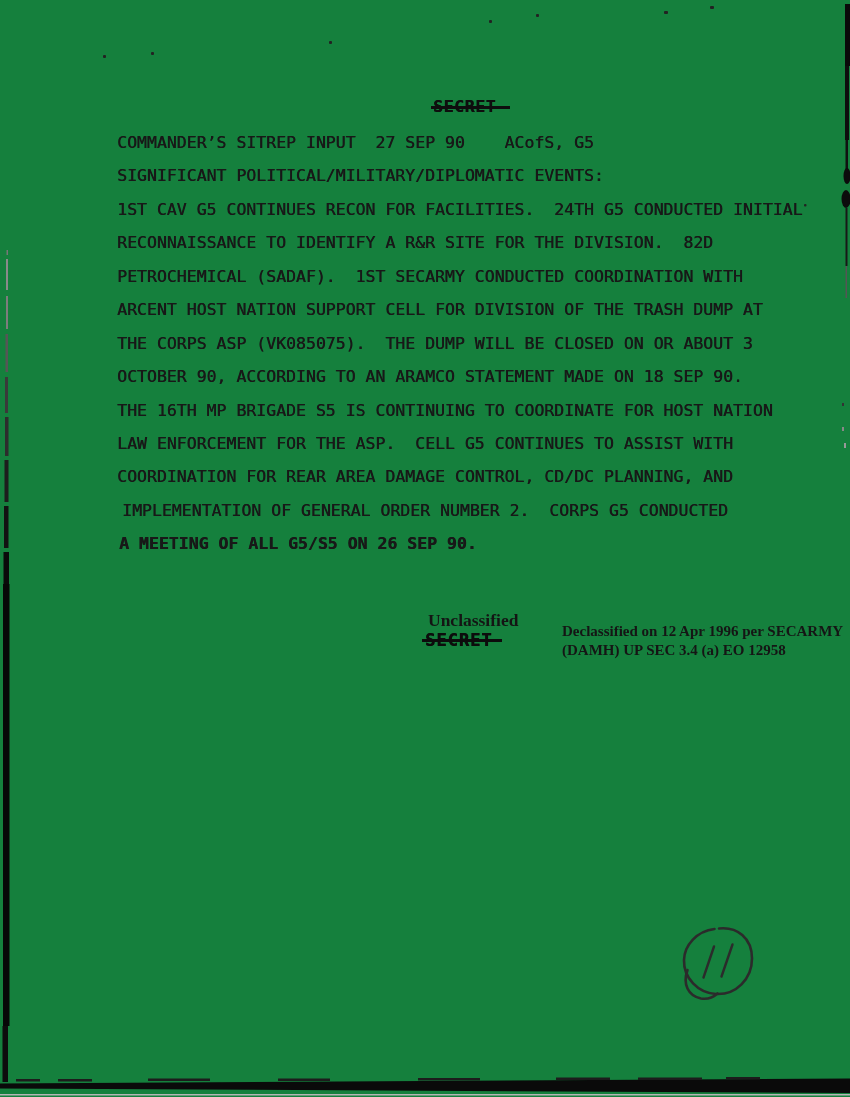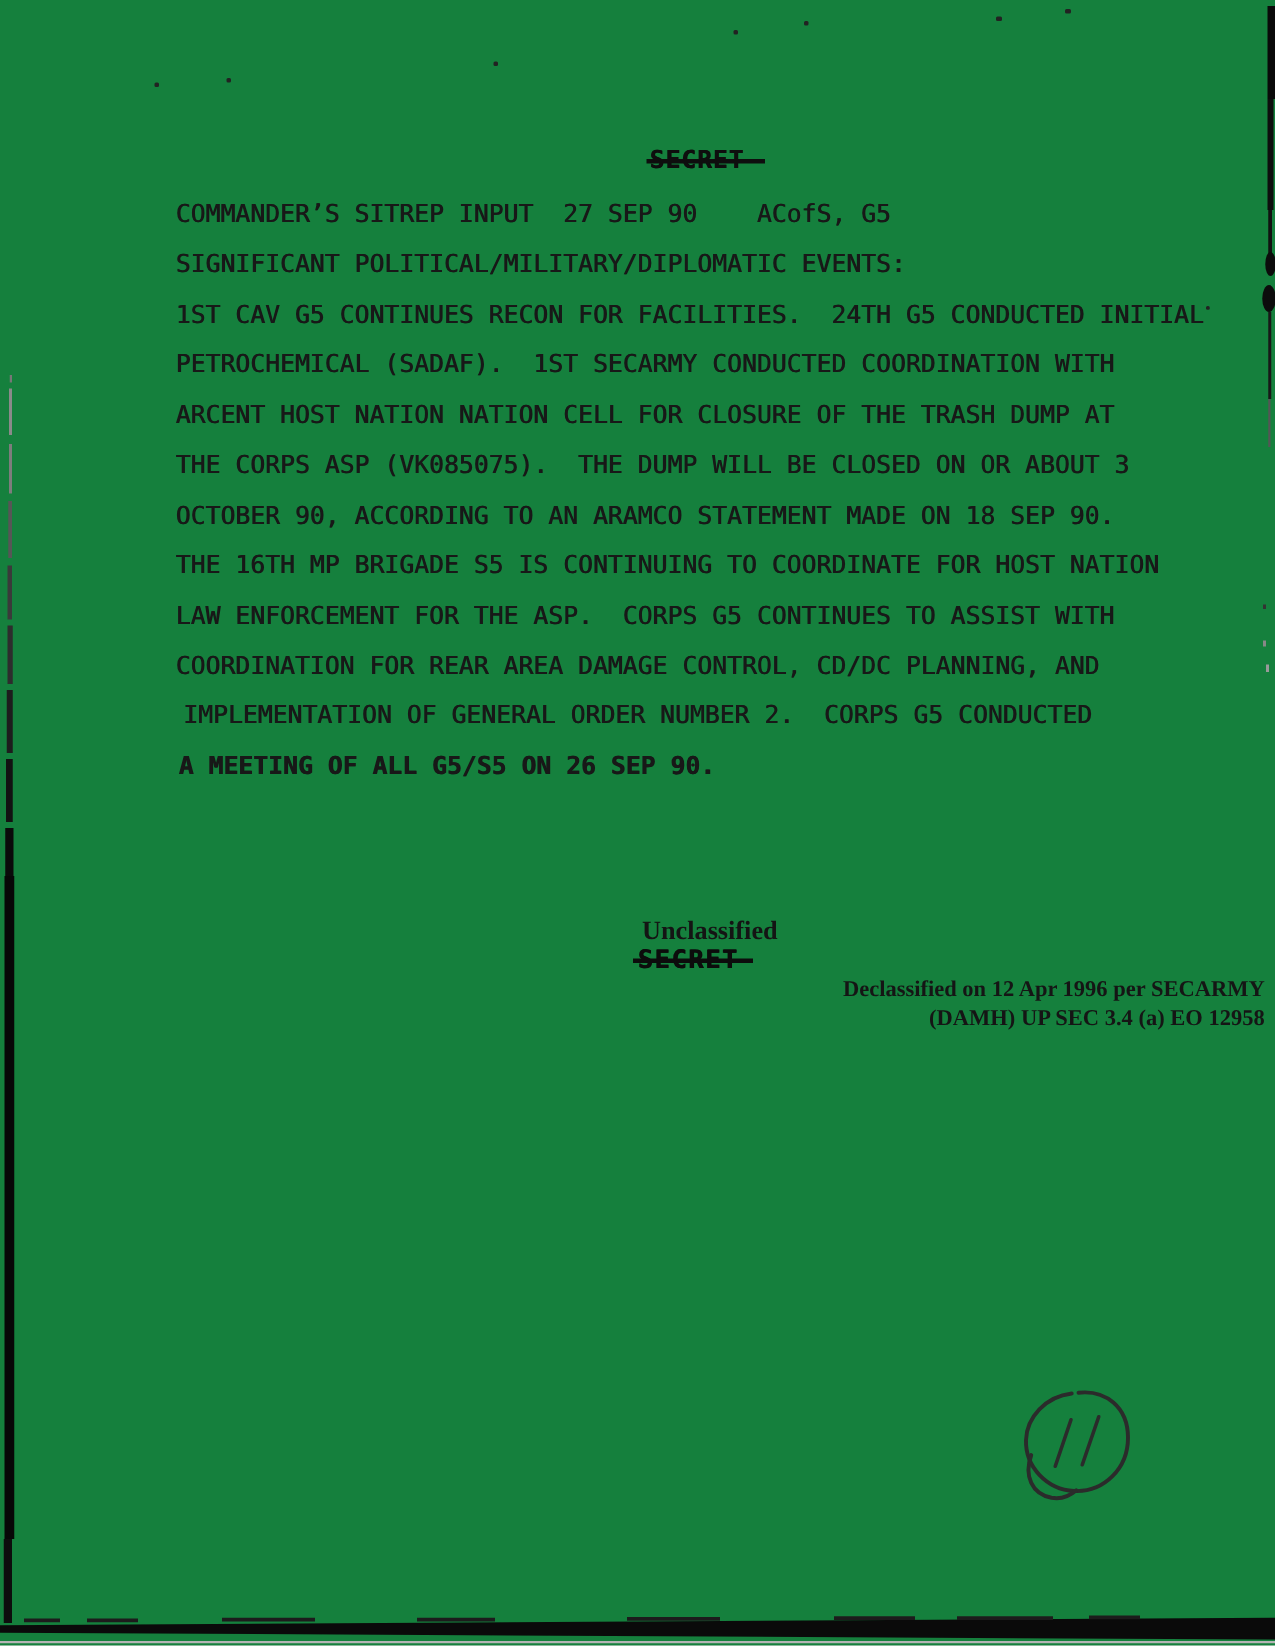--- a/index.html
+++ b/index.html
@@ -170,6 +170,7 @@
     <div class="tw-line">COMMANDER’S SITREP INPUT  27 SEP 90    ACofS, G5</div>
     <div class="tw-line">SIGNIFICANT POLITICAL/MILITARY/DIPLOMATIC EVENTS:</div>
     <div class="tw-line">1ST CAV G5 CONTINUES RECON FOR FACILITIES.  24TH G5 CONDUCTED INITIAL</div>
+    <div class="tw-line">RECONNAISSANCE TO IDENTIFY A R&amp;R SITE FOR THE DIVISION.  82D</div>
     <div class="tw-line">PETROCHEMICAL (SADAF).  1ST SECARMY CONDUCTED COORDINATION WITH</div>
     <div class="tw-line">ARCENT HOST NATION NATION CELL FOR CLOSURE OF THE TRASH DUMP AT</div>
     <div class="tw-line">THE CORPS ASP (VK085075).  THE DUMP WILL BE CLOSED ON OR ABOUT 3</div>

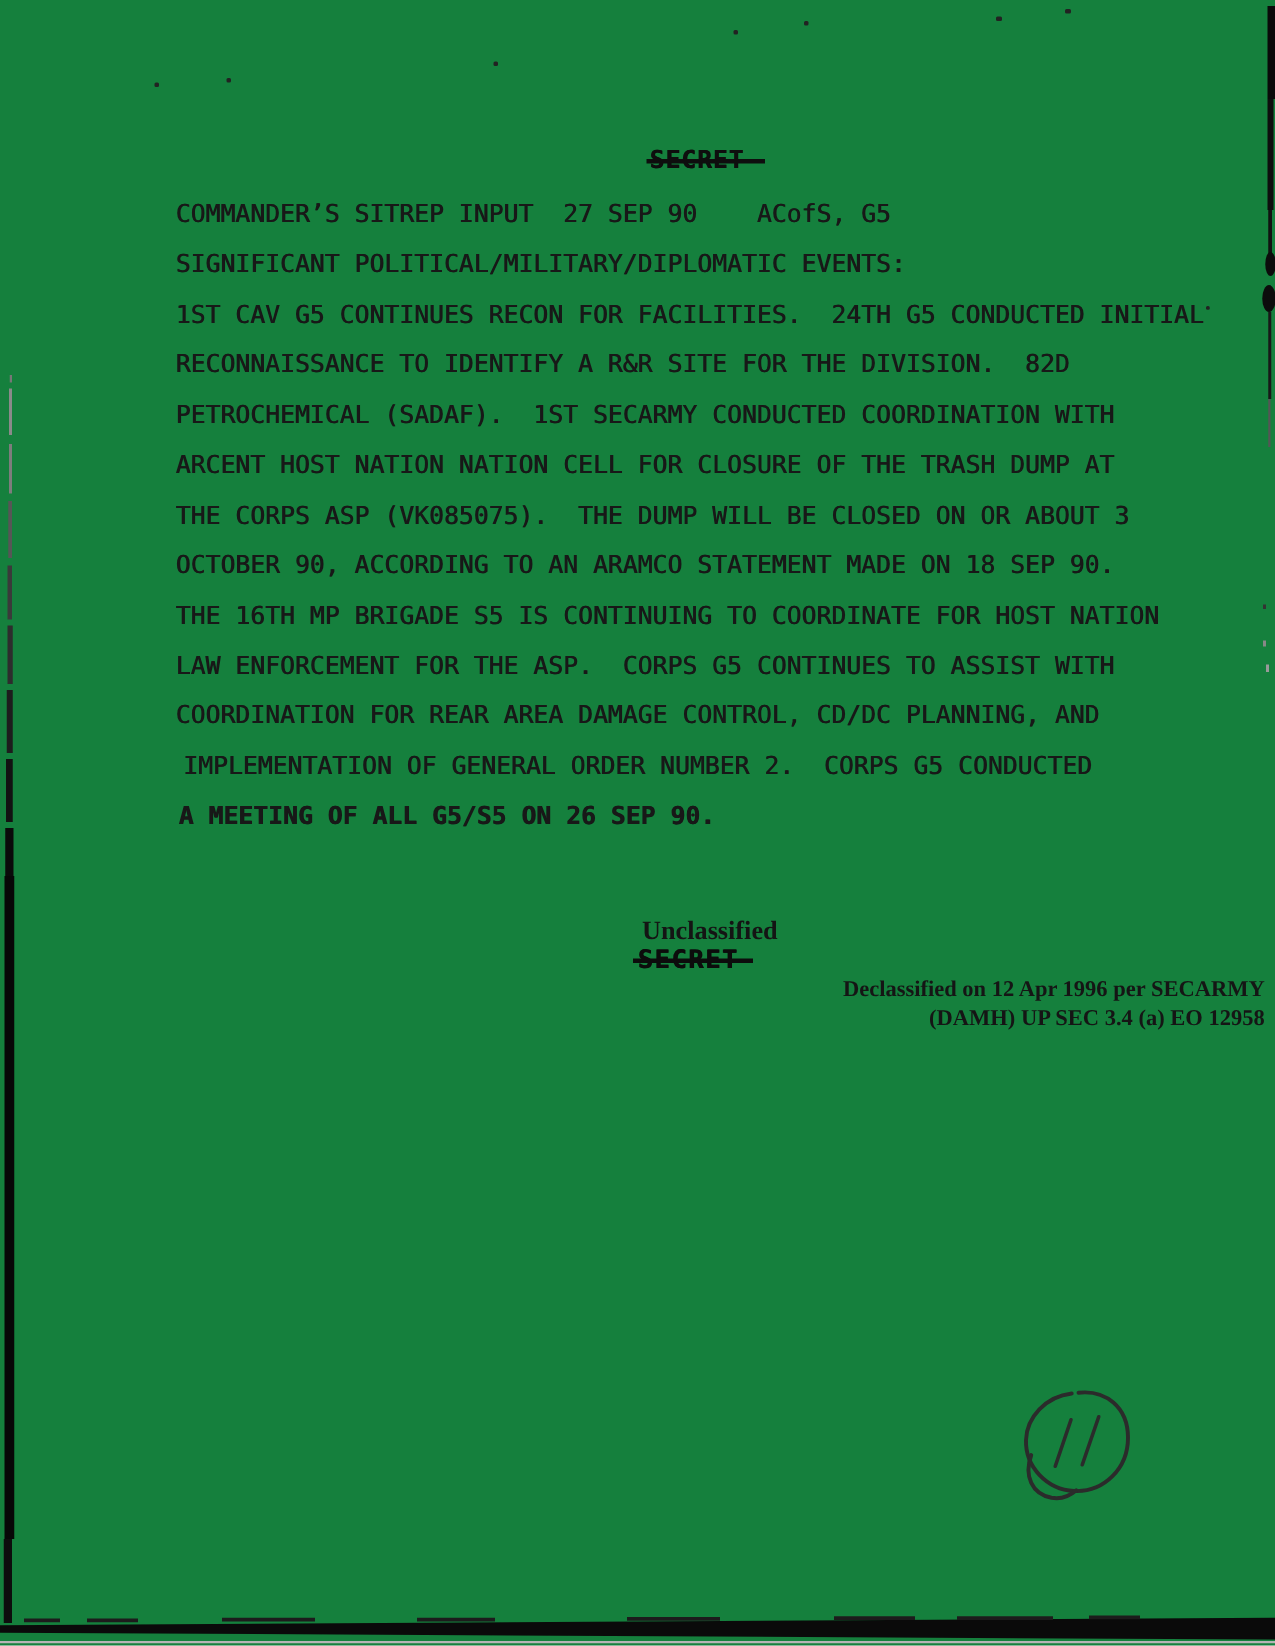--- a/index.html
+++ b/index.html
@@ -172,7 +172,7 @@
     <div class="tw-line">1ST CAV G5 CONTINUES RECON FOR FACILITIES.  24TH G5 CONDUCTED INITIAL</div>
     <div class="tw-line">RECONNAISSANCE TO IDENTIFY A R&amp;R SITE FOR THE DIVISION.  82D</div>
     <div class="tw-line">PETROCHEMICAL (SADAF).  1ST SECARMY CONDUCTED COORDINATION WITH</div>
-    <div class="tw-line">ARCENT HOST NATION NATION CELL FOR CLOSURE OF THE TRASH DUMP AT</div>
+    <div class="tw-line">ARCENT HOST NATION SUPPORT CELL FOR DIVISION OF THE TRASH DUMP AT</div>
     <div class="tw-line">THE CORPS ASP (VK085075).  THE DUMP WILL BE CLOSED ON OR ABOUT 3</div>
     <div class="tw-line">OCTOBER 90, ACCORDING TO AN ARAMCO STATEMENT MADE ON 18 SEP 90.</div>
     <div class="tw-line">THE 16TH MP BRIGADE S5 IS CONTINUING TO COORDINATE FOR HOST NATION</div>

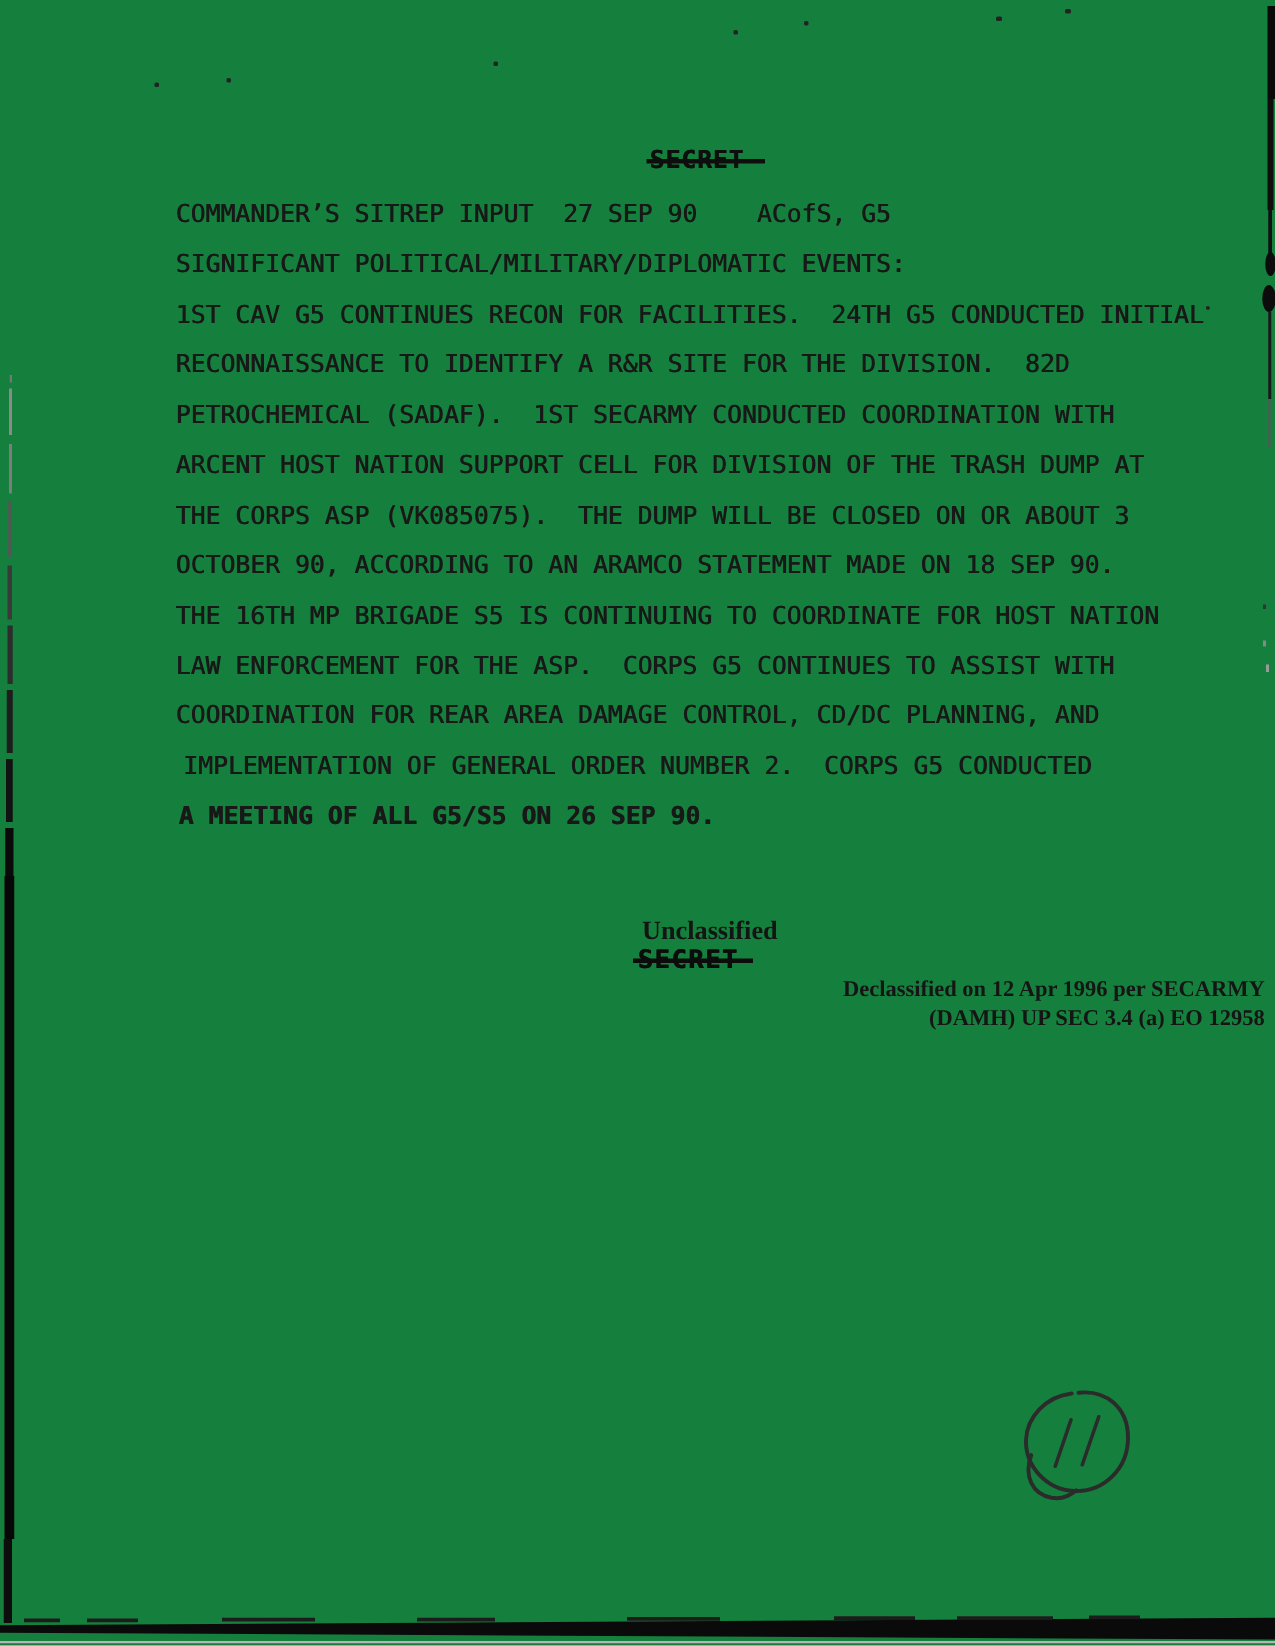--- a/index.html
+++ b/index.html
@@ -176,7 +176,7 @@
     <div class="tw-line">THE CORPS ASP (VK085075).  THE DUMP WILL BE CLOSED ON OR ABOUT 3</div>
     <div class="tw-line">OCTOBER 90, ACCORDING TO AN ARAMCO STATEMENT MADE ON 18 SEP 90.</div>
     <div class="tw-line">THE 16TH MP BRIGADE S5 IS CONTINUING TO COORDINATE FOR HOST NATION</div>
-    <div class="tw-line">LAW ENFORCEMENT FOR THE ASP.  CORPS G5 CONTINUES TO ASSIST WITH</div>
+    <div class="tw-line">LAW ENFORCEMENT FOR THE ASP.  CELL G5 CONTINUES TO ASSIST WITH</div>
     <div class="tw-line">COORDINATION FOR REAR AREA DAMAGE CONTROL, CD/DC PLANNING, AND</div>
     <div class="tw-line indent-1">IMPLEMENTATION OF GENERAL ORDER NUMBER 2.  CORPS G5 CONDUCTED</div>
     <div class="tw-line indent-2">A MEETING OF ALL G5/S5 ON 26 SEP 90.</div>

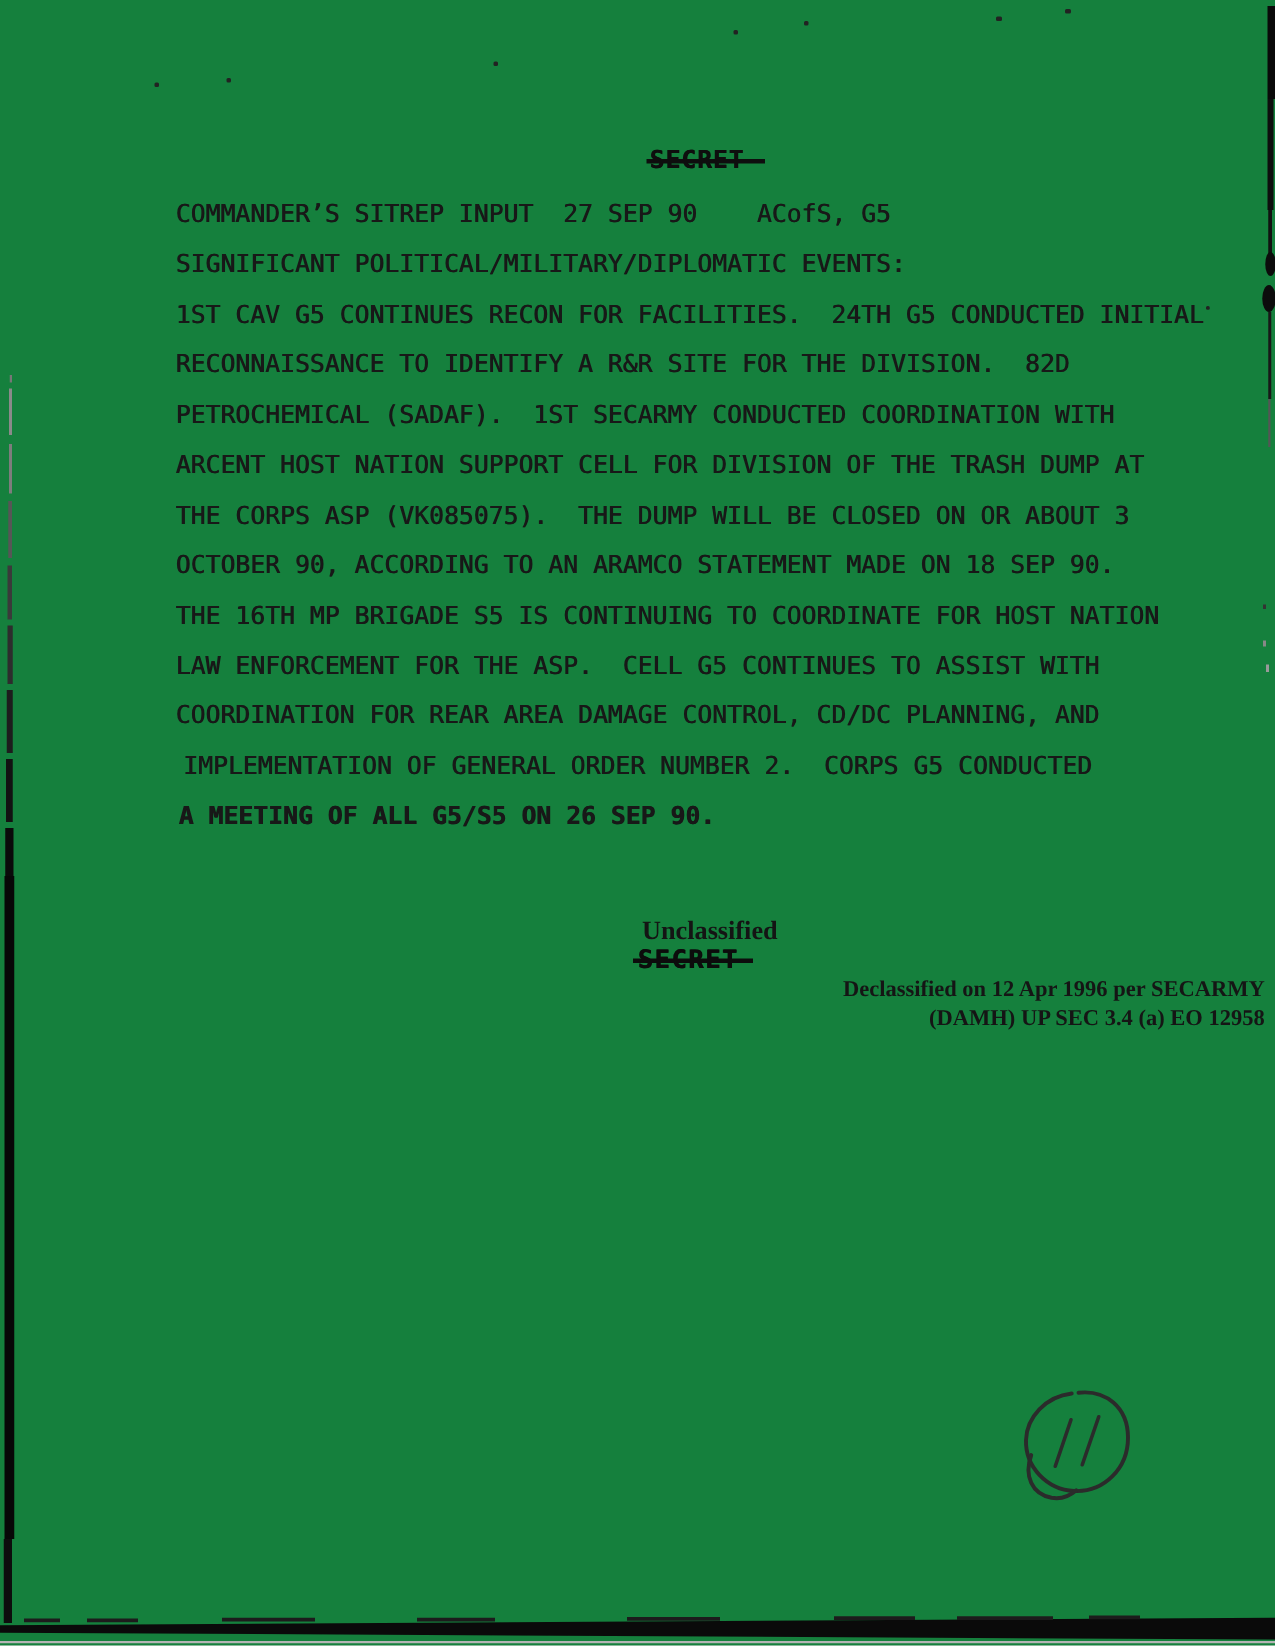--- a/index.html
+++ b/index.html
@@ -91,13 +91,12 @@
   .declass-note {
     position: absolute;
     left: 562px;
-    top: 651px;
+    top: 622px;
     font-family: "Liberation Serif", "DejaVu Serif", serif;
     font-weight: bold;
     font-size: 15px;
     line-height: 18.6px;
     color: #151515;
-    text-align: right;
   }
 </style>
 </head>

